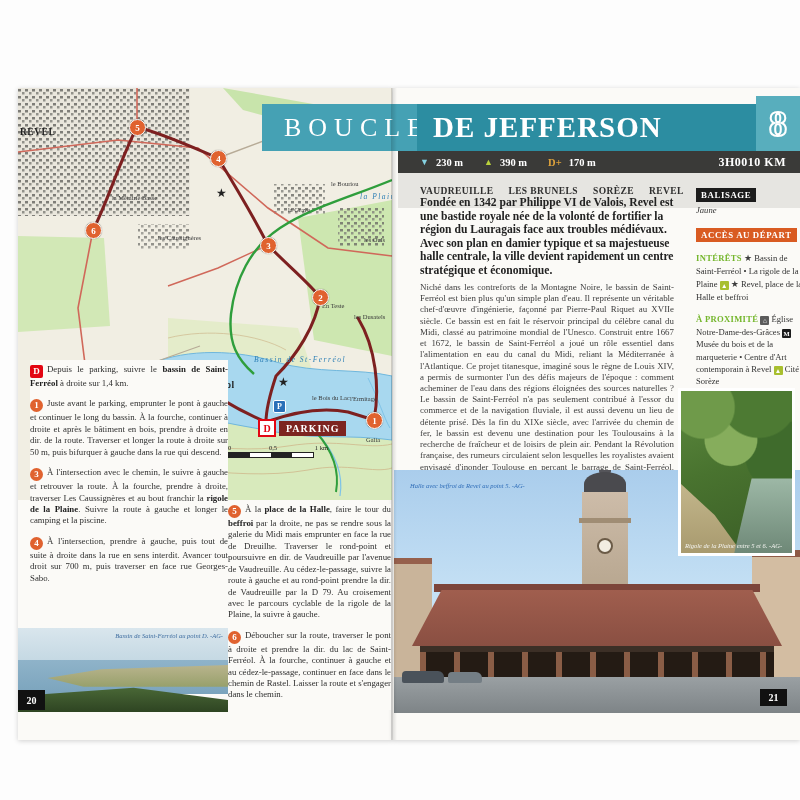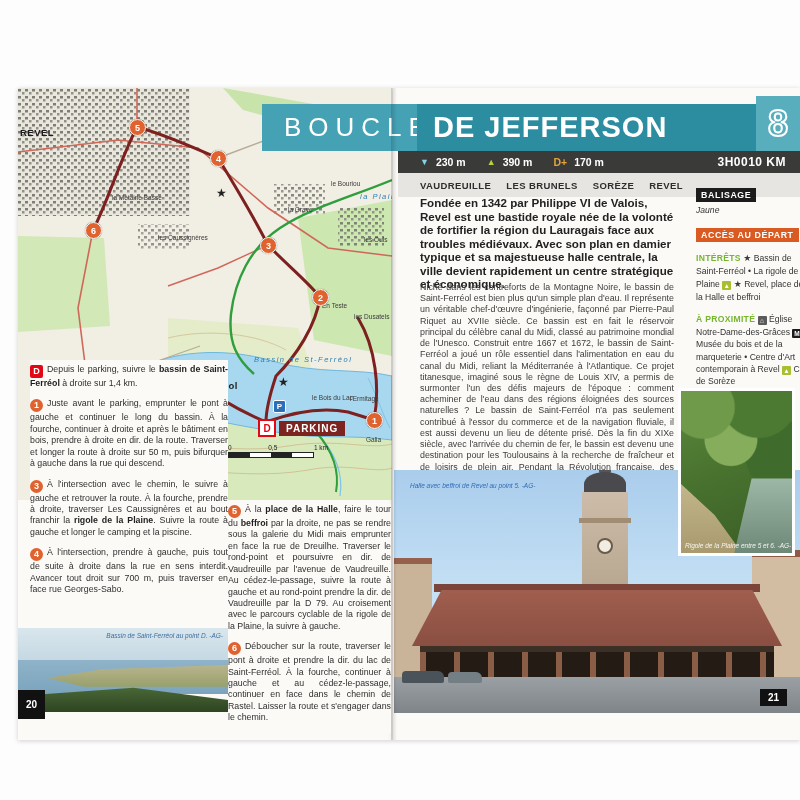--- a/index.html
+++ b/index.html
@@ -3,7 +3,7 @@
 <meta charset="utf-8">
 <style>
   html,body{margin:0;padding:0;background:#fff;}
-  #stage{position:relative;width:800px;height:800px;background:#fdfdfd;font-family:Liberation Sans, sans-serif;overflow:hidden;}
+  #stage{position:relative;width:800px;height:800px;background:#fdfdfd;font-family:Liberation Serif, serif;overflow:hidden;}
   .abs{position:absolute;}
   .page{background:#fbfaf7;box-shadow:0 1px 5px rgba(0,0,0,.18);}
   

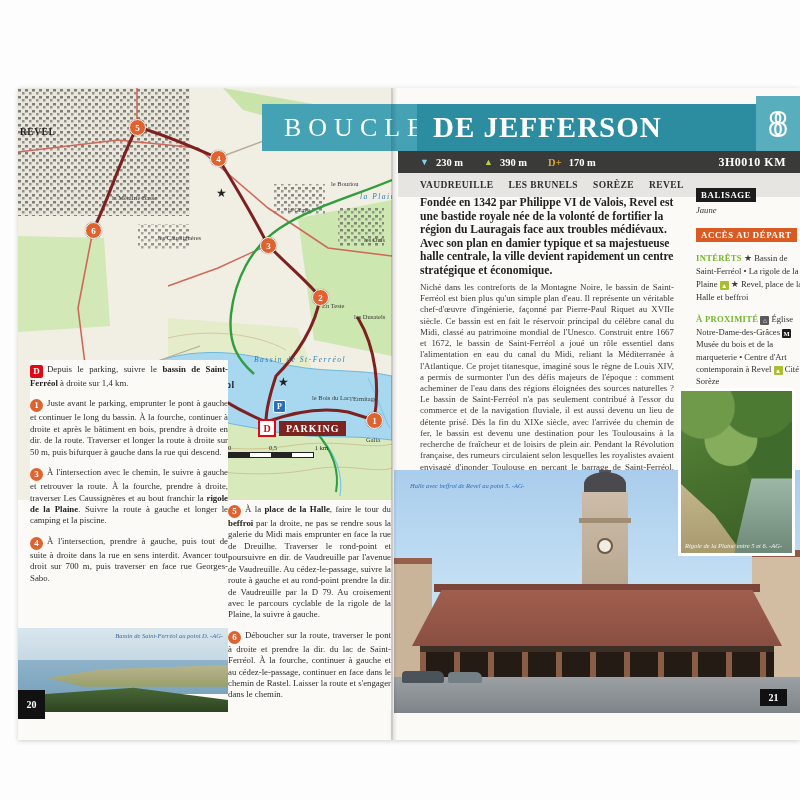--- a/index.html
+++ b/index.html
@@ -17,7 +17,7 @@
   .arrow-up{color:#b9d23c;font-size:9px;}
   .dplus{color:#e0a43c;}
   .stat-right{margin-left:auto;display:flex;font-size:12px;letter-spacing:.5px;}
-  .tags-bar{left:398px;top:173px;width:402px;height:24px;background:#e6e5e1;display:flex;align-items:center;gap:15px;padding-left:22px;box-sizing:border-box;font-size:9.5px;font-weight:700;color:#2e2e2e;letter-spacing:.4px;}
+  .tags-bar{left:398px;top:173px;width:402px;height:35px;background:#e6e5e1;display:flex;align-items:center;gap:15px;padding-left:22px;box-sizing:border-box;font-size:9.5px;font-weight:700;color:#2e2e2e;letter-spacing:.4px;}
   
   .intro{left:420px;top:196px;width:257px;font-size:11.6px;line-height:1.17;font-weight:700;color:#222;}
   .sec-head{left:420px;top:266px;width:257px;font-size:12px;font-weight:700;color:#74b62c;letter-spacing:.2px;}

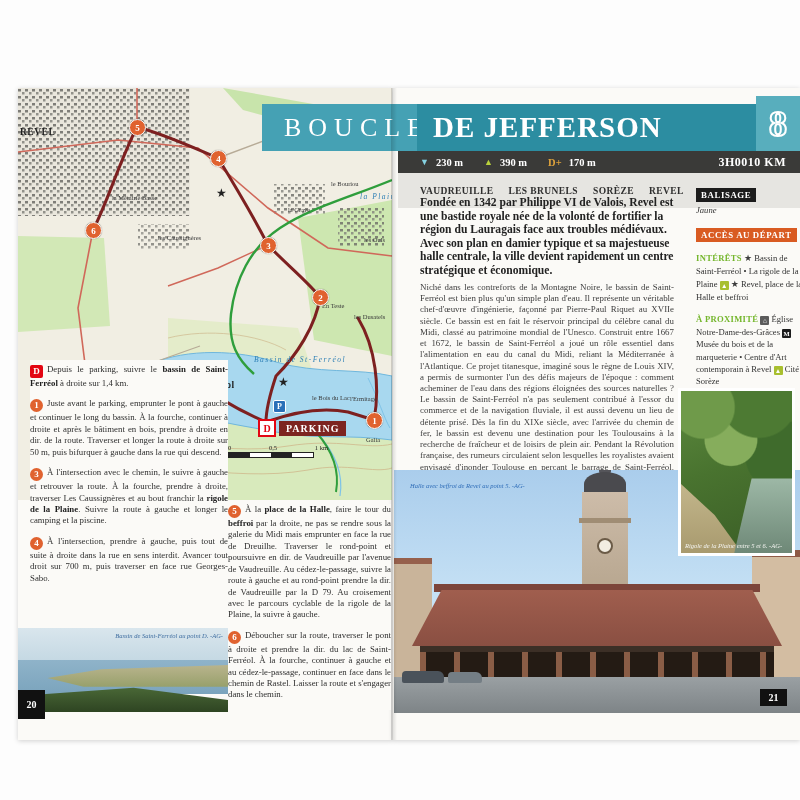--- a/index.html
+++ b/index.html
@@ -72,7 +72,7 @@
   #photo-lake .bank{position:absolute;left:0;bottom:0;width:100%;height:32%;background:linear-gradient(#4c6b38,#2e4422);clip-path:polygon(0 40%,55% 10%,100% 55%,100% 100%,0 100%);}
   #photo-lake .caption{right:5px;top:4px;color:#3f6da0;}
   .page-badge{background:#111;color:#fff;font-size:10px;font-weight:700;display:flex;align-items:center;justify-content:center;z-index:7;}
-  #badge-20{left:18px;top:690px;width:27px;height:29px;}
+  #badge-20{left:18px;top:690px;width:27px;height:20px;}
   #badge-21{left:760px;top:689px;width:27px;height:17px;}
   #photo-halle{left:394px;top:470px;width:406px;height:243px;background:linear-gradient(#aacdec 0%,#c7e2f5 55%,#d9ecf8 62%);}
   #photo-halle .caption{left:16px;top:12px;color:#2f6db8;}

